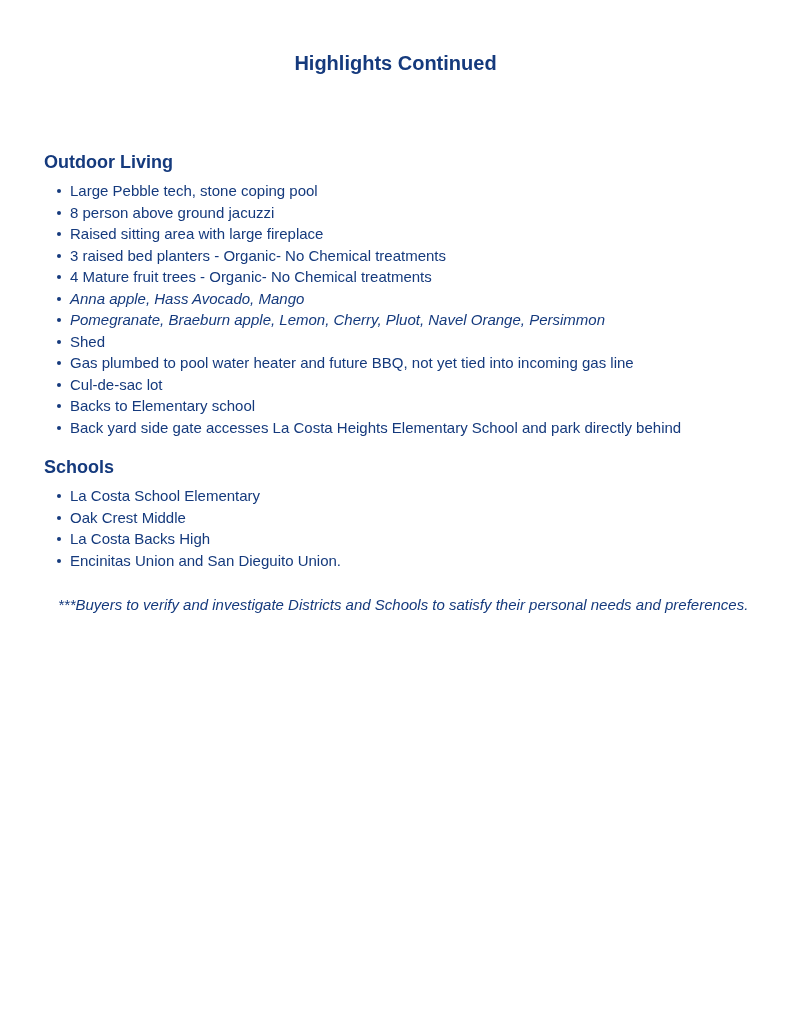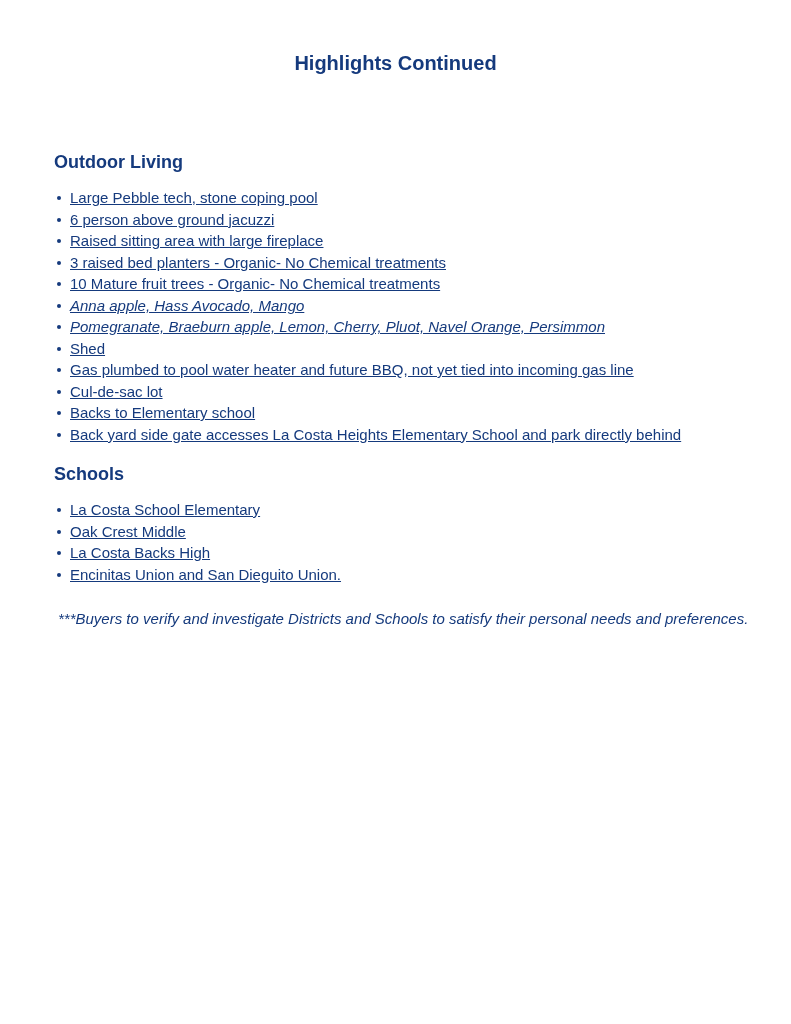--- a/index.html
+++ b/index.html
@@ -28,7 +28,7 @@
     color: #153a7d;
   }
   .section-heading {
-    margin: 14px;
+    margin: 4px;
     font-size: 18px;
     line-height: 21px;
     font-weight: bold;

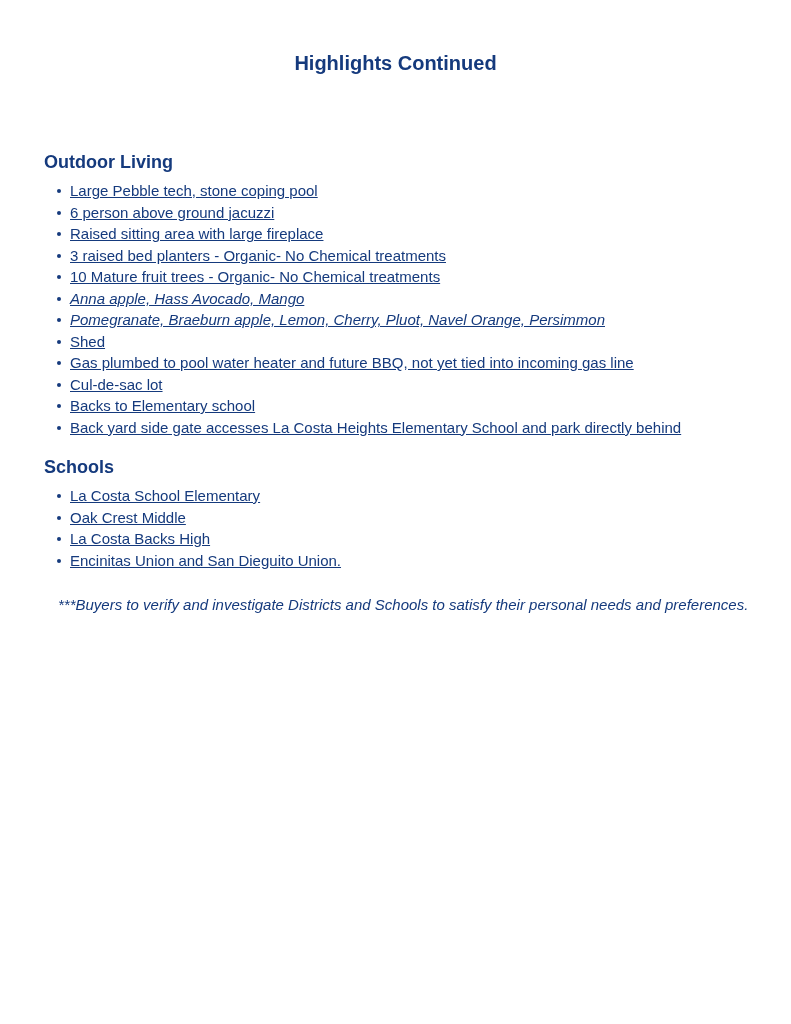--- a/index.html
+++ b/index.html
@@ -40,7 +40,6 @@
     list-style: none;
     margin: 7px 0 0 0;
     padding: 0;
-    text-decoration: underline;
   }
   ul.bullet-list li {
     position: relative;

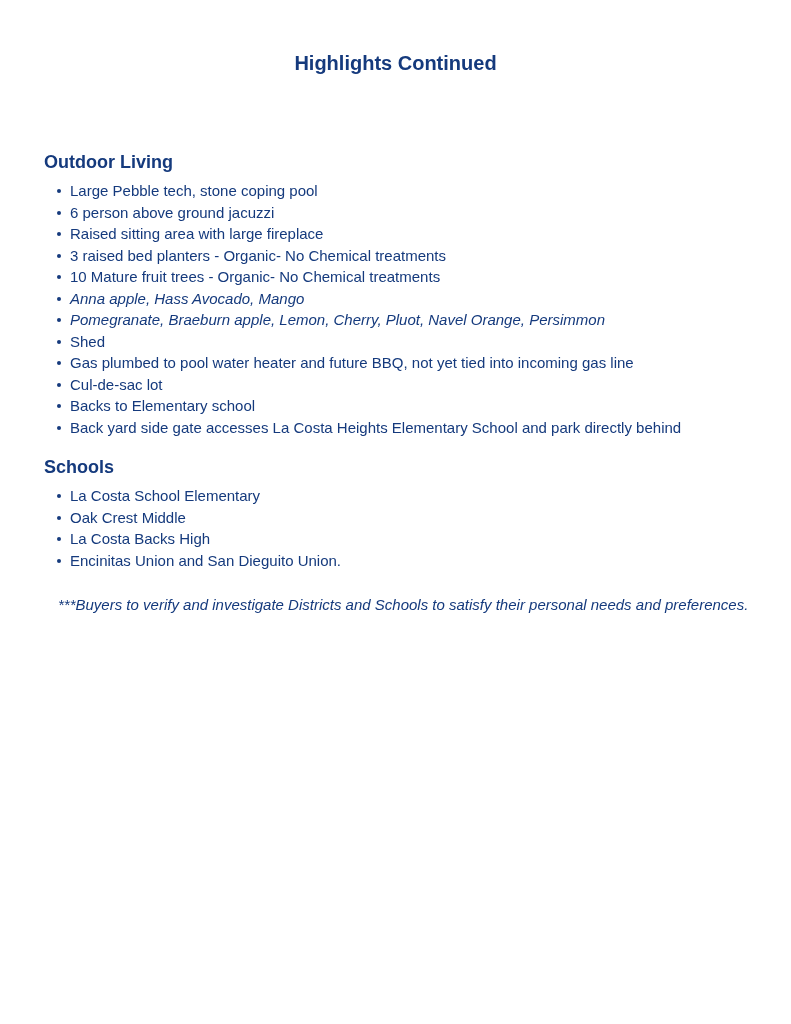--- a/index.html
+++ b/index.html
@@ -80,7 +80,7 @@
     <h2 class="section-heading">Outdoor Living</h2>
     <ul class="bullet-list">
       <li><span class="dot"></span><span class="li-text">Large Pebble tech, stone coping pool</span></li>
-      <li><span class="dot"></span><span class="li-text">6 person above ground jacuzzi</span></li>
+      <li><span class="dot"></span><span class="li-text">8 person above ground jacuzzi</span></li>
       <li><span class="dot"></span><span class="li-text">Raised sitting area with large fireplace</span></li>
       <li><span class="dot"></span><span class="li-text">3 raised bed planters - Organic- No Chemical treatments</span></li>
       <li><span class="dot"></span><span class="li-text">10 Mature fruit trees - Organic- No Chemical treatments</span></li>

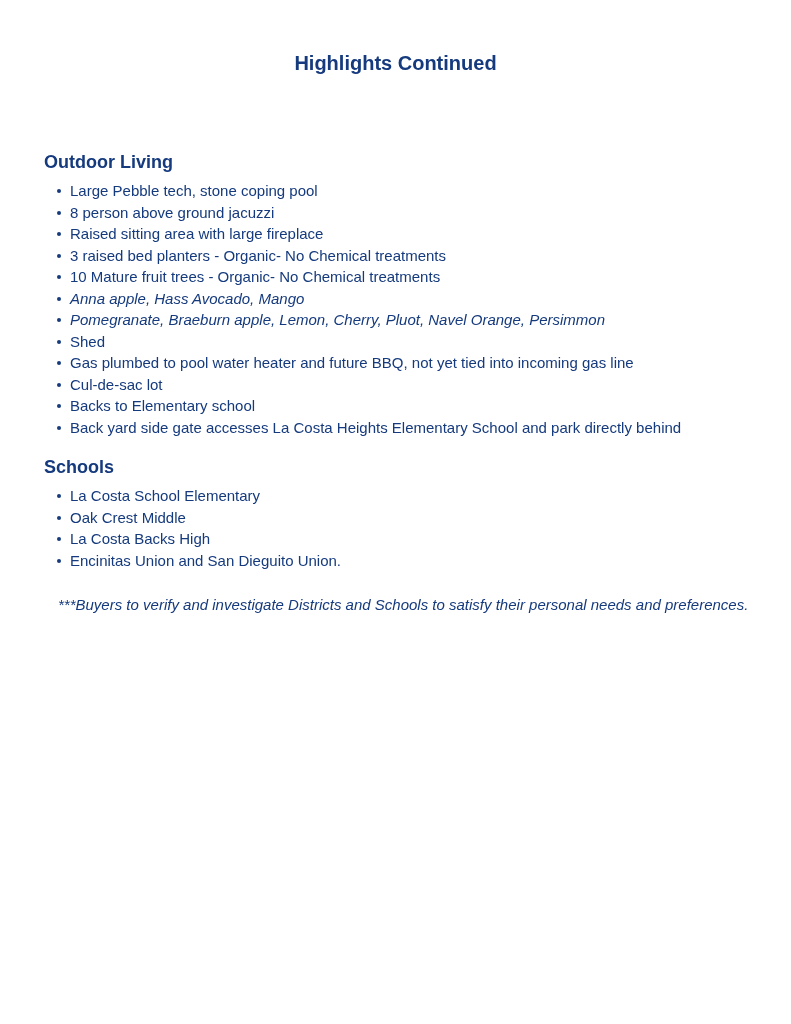--- a/index.html
+++ b/index.html
@@ -83,7 +83,7 @@
       <li><span class="dot"></span><span class="li-text">8 person above ground jacuzzi</span></li>
       <li><span class="dot"></span><span class="li-text">Raised sitting area with large fireplace</span></li>
       <li><span class="dot"></span><span class="li-text">3 raised bed planters - Organic- No Chemical treatments</span></li>
-      <li><span class="dot"></span><span class="li-text">10 Mature fruit trees - Organic- No Chemical treatments</span></li>
+      <li><span class="dot"></span><span class="li-text">4 Mature fruit trees - Organic- No Chemical treatments</span></li>
       <li class="italic"><span class="dot"></span><span class="li-text">Anna apple, Hass Avocado, Mango</span></li>
       <li class="italic"><span class="dot"></span><span class="li-text">Pomegranate, Braeburn apple, Lemon, Cherry, Pluot, Navel Orange, Persimmon</span></li>
       <li><span class="dot"></span><span class="li-text">Shed</span></li>

